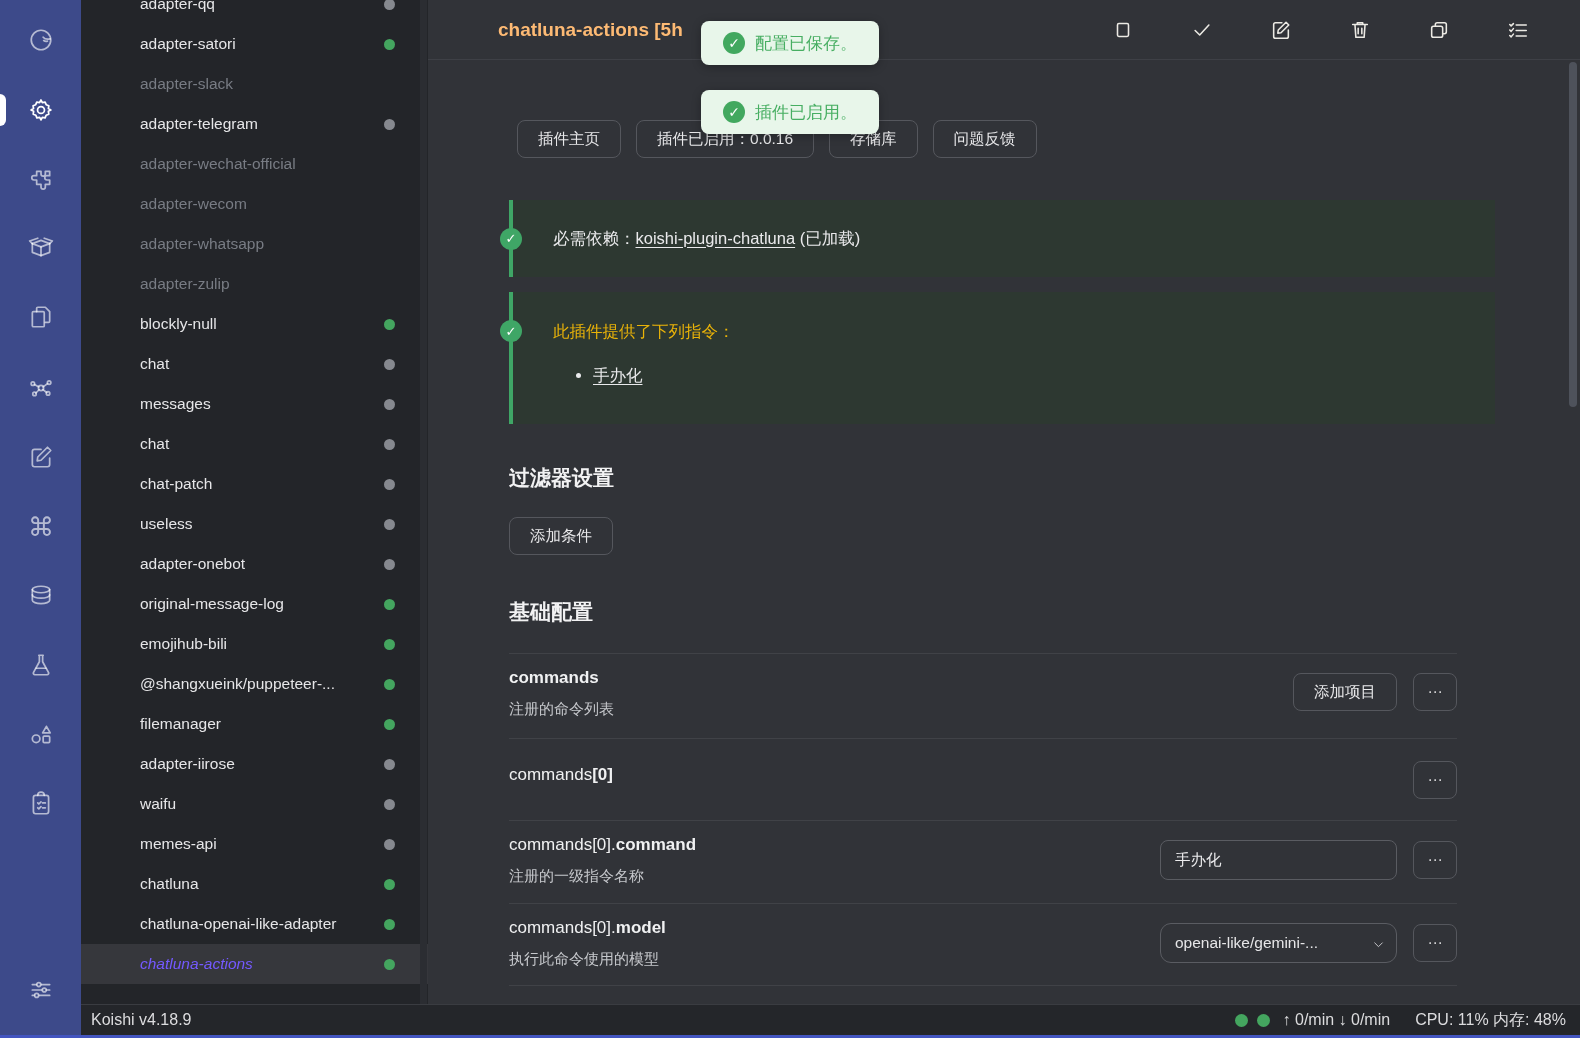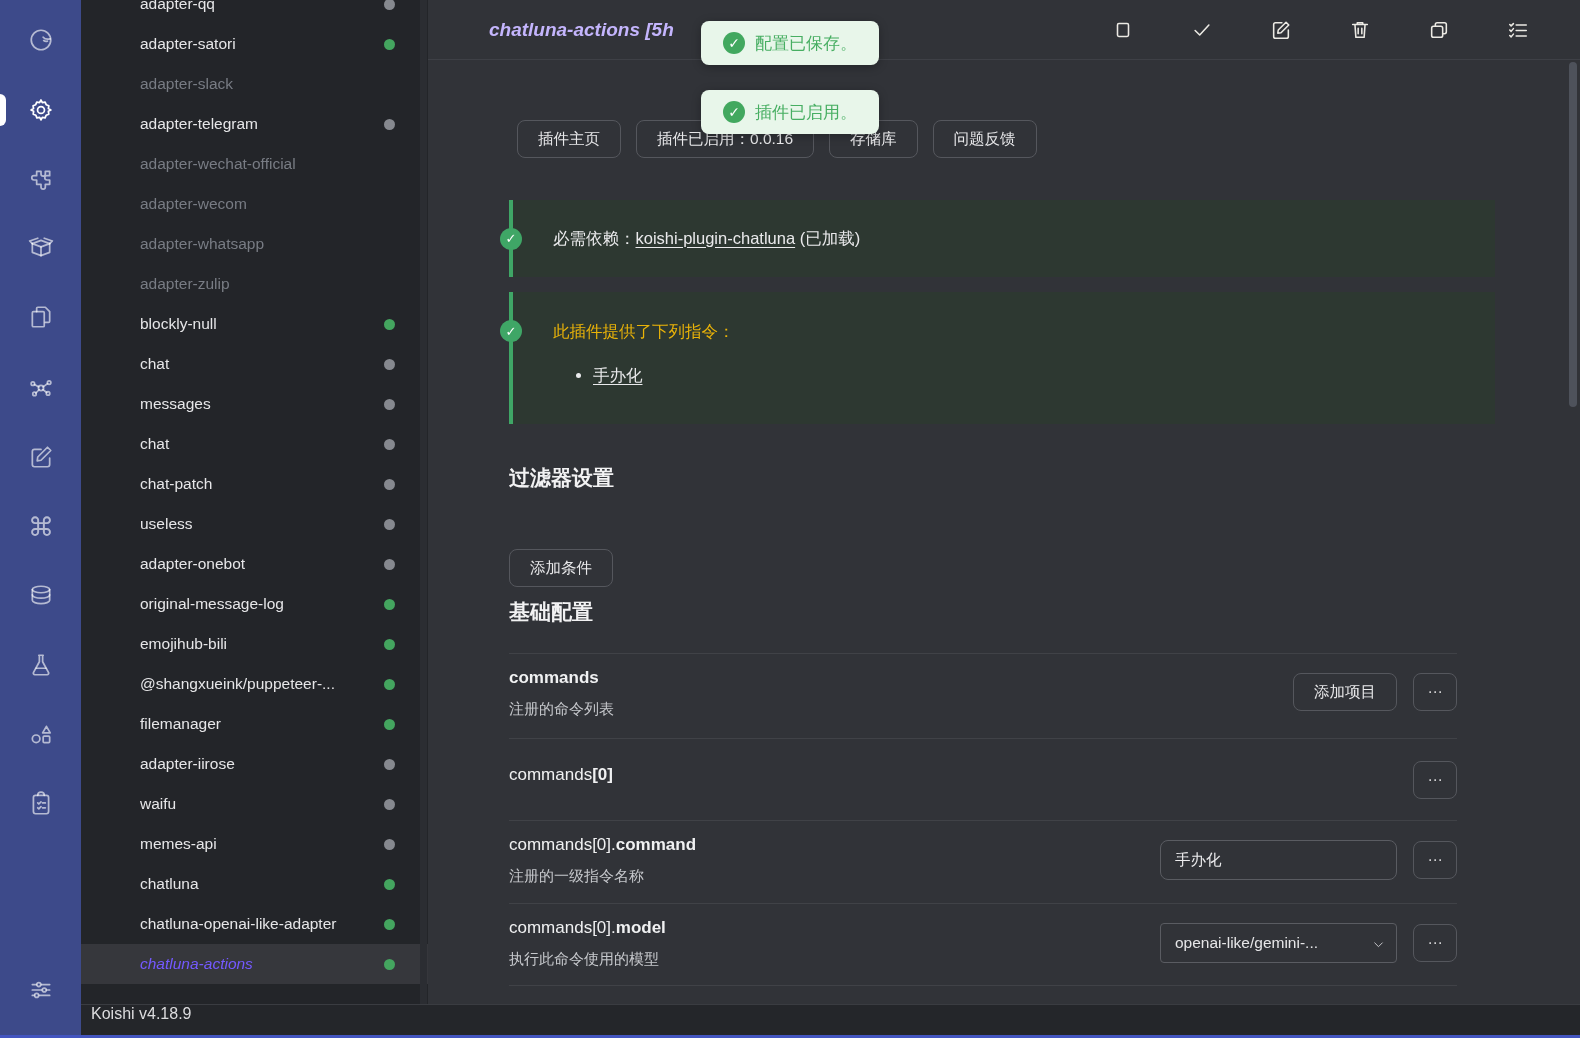--- a/index.html
+++ b/index.html
@@ -44,7 +44,7 @@
   .main { position:absolute; left:428px; top:0; width:1152px; height:1004px; background:#313338; }
   .main-header { position:absolute; left:0; top:0; width:1152px; height:60px;
     border-bottom:1px solid #3e4046; display:flex; align-items:center; }
-  .page-title { position:absolute; left:61px; font-size:19px; font-weight:bold; color:#c4b5fd; white-space:nowrap;font-style:italic; }
+  .page-title { position:absolute; left:70px; font-size:19px; font-weight:bold; color:#fdba74; white-space:nowrap; }
   .header-icons { position:absolute; right:51px; display:flex; gap:57px; align-items:center; }
   .h-icon { width:22px; height:22px; color:#eceae4; cursor:pointer; display:flex; align-items:center; justify-content:center; }
   .h-icon svg { width:22px; height:22px; stroke:currentColor; fill:none; stroke-width:1.7;

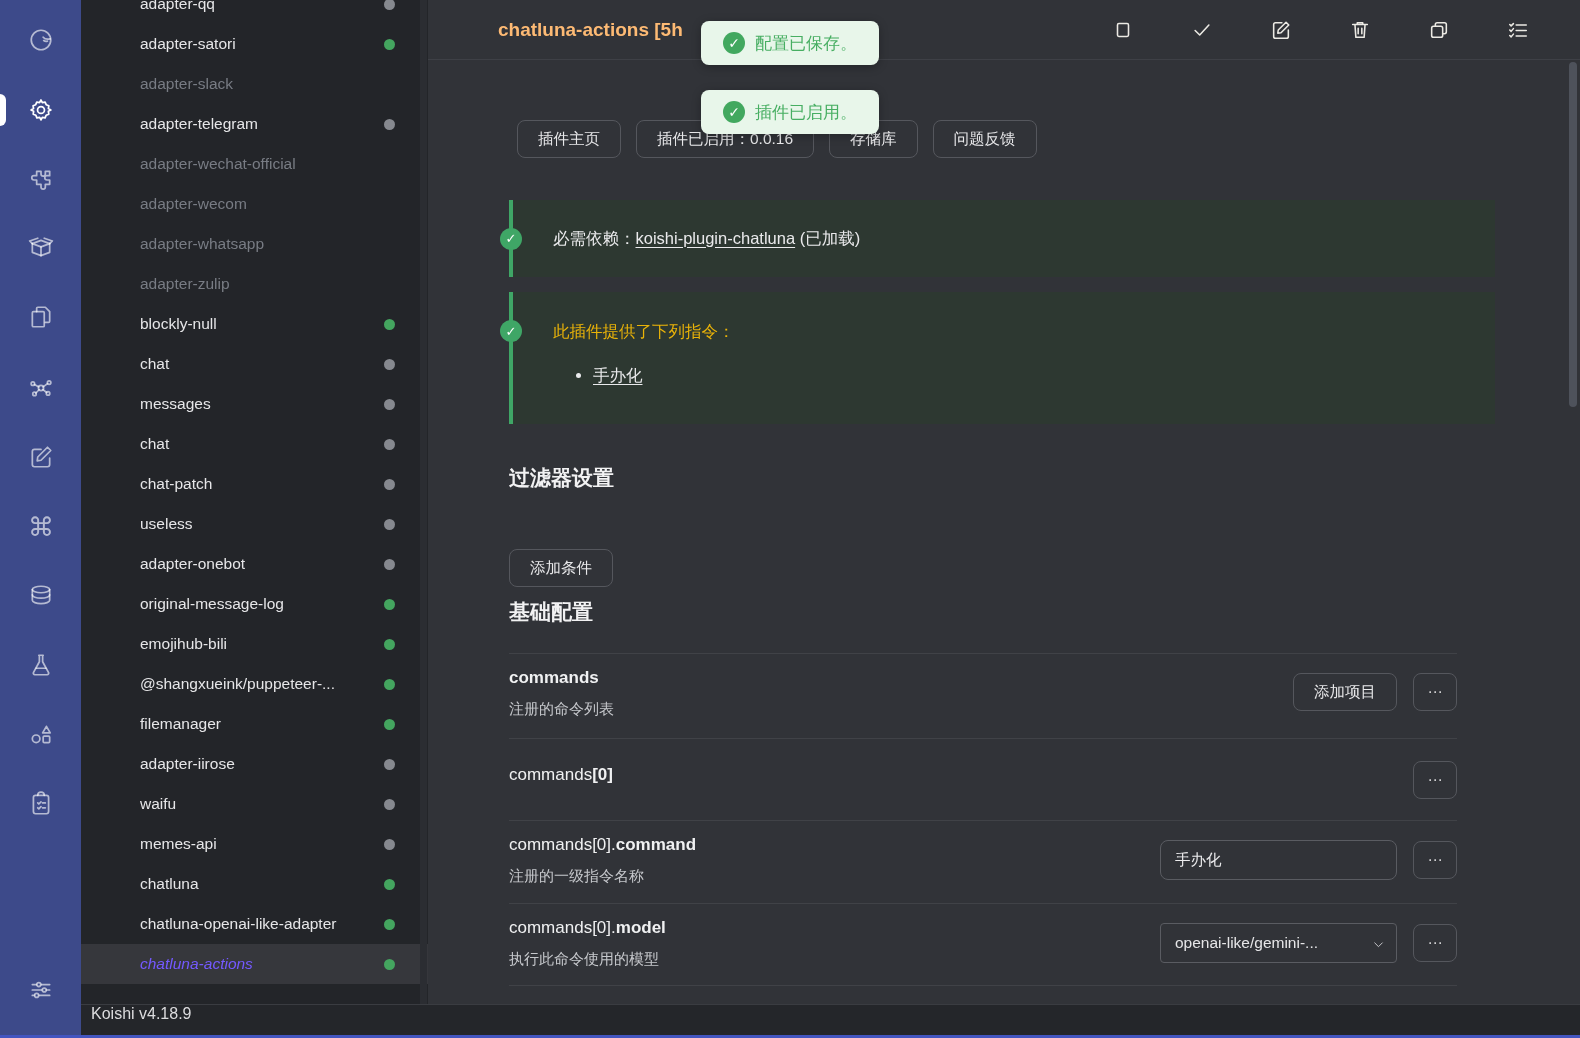--- a/index.html
+++ b/index.html
@@ -76,7 +76,7 @@
   .alert2-list li { margin:0; }
   
   .section-h { position:absolute; left:81px; font-size:21px; font-weight:bold; color:#f2f2f3; }
-  .add-cond-btn { position:absolute; left:81px; top:517px;margin-top:32px; }
+  .add-cond-btn { position:absolute; left:81px; top:517px; }
   
   .config { position:absolute; left:81px; top:653px; width:948px; }
   .crow { position:relative; border-top:1px solid #404247; }

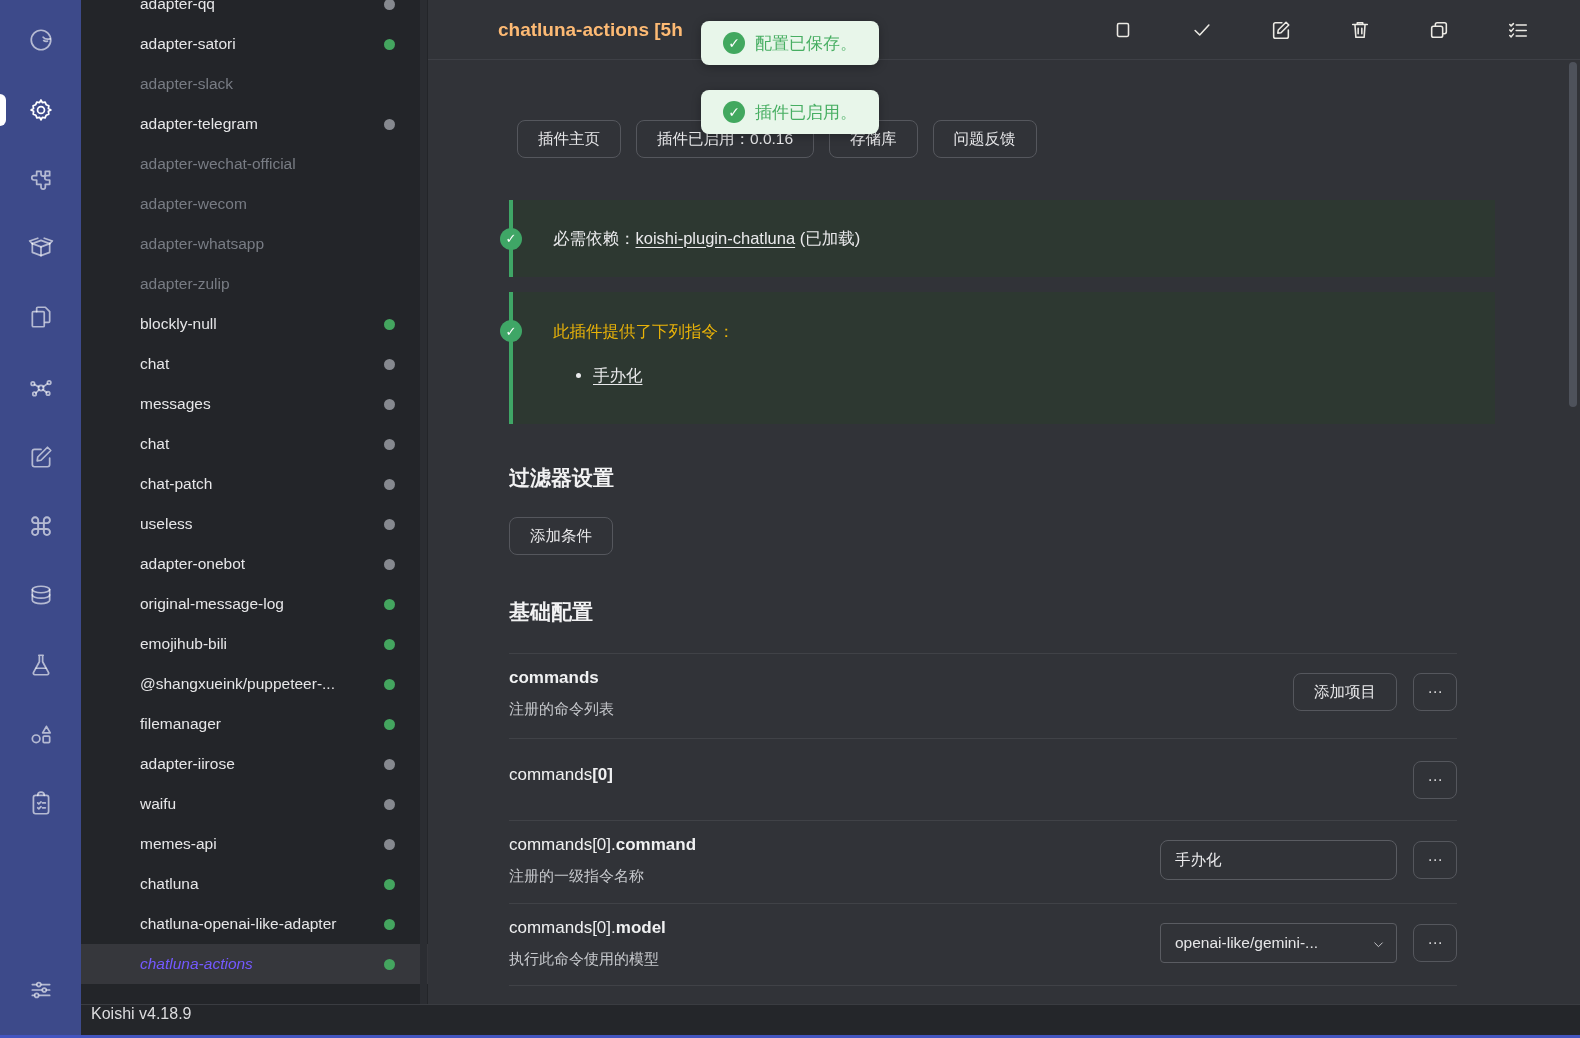--- a/index.html
+++ b/index.html
@@ -91,7 +91,7 @@
   .more-btn { width:44px; padding:0; text-align:center; color:#d2d2d4; font-size:15px; }
   .cfg-input { width:237px; height:40px; border:1px solid #5a5c62; border-radius:8px; background:transparent;
     color:#ececee; font-size:15.5px; padding:0 14px; font-family:inherit; }
-  .cfg-select { width:237px; height:40px; border:1px solid #5a5c62; border-radius:4px; background:transparent;
+  .cfg-select { width:237px; height:40px; border:1px solid #5a5c62; border-radius:11px; background:transparent;
     color:#e6e6e8; font-size:15.5px; padding:0 34px 0 14px; position:relative; display:flex;
     align-items:center; cursor:pointer; white-space:nowrap; overflow:hidden; }
   .select-chevron { position:absolute; right:11px; top:13px; width:13px; height:13px; color:#c9c9cc; }

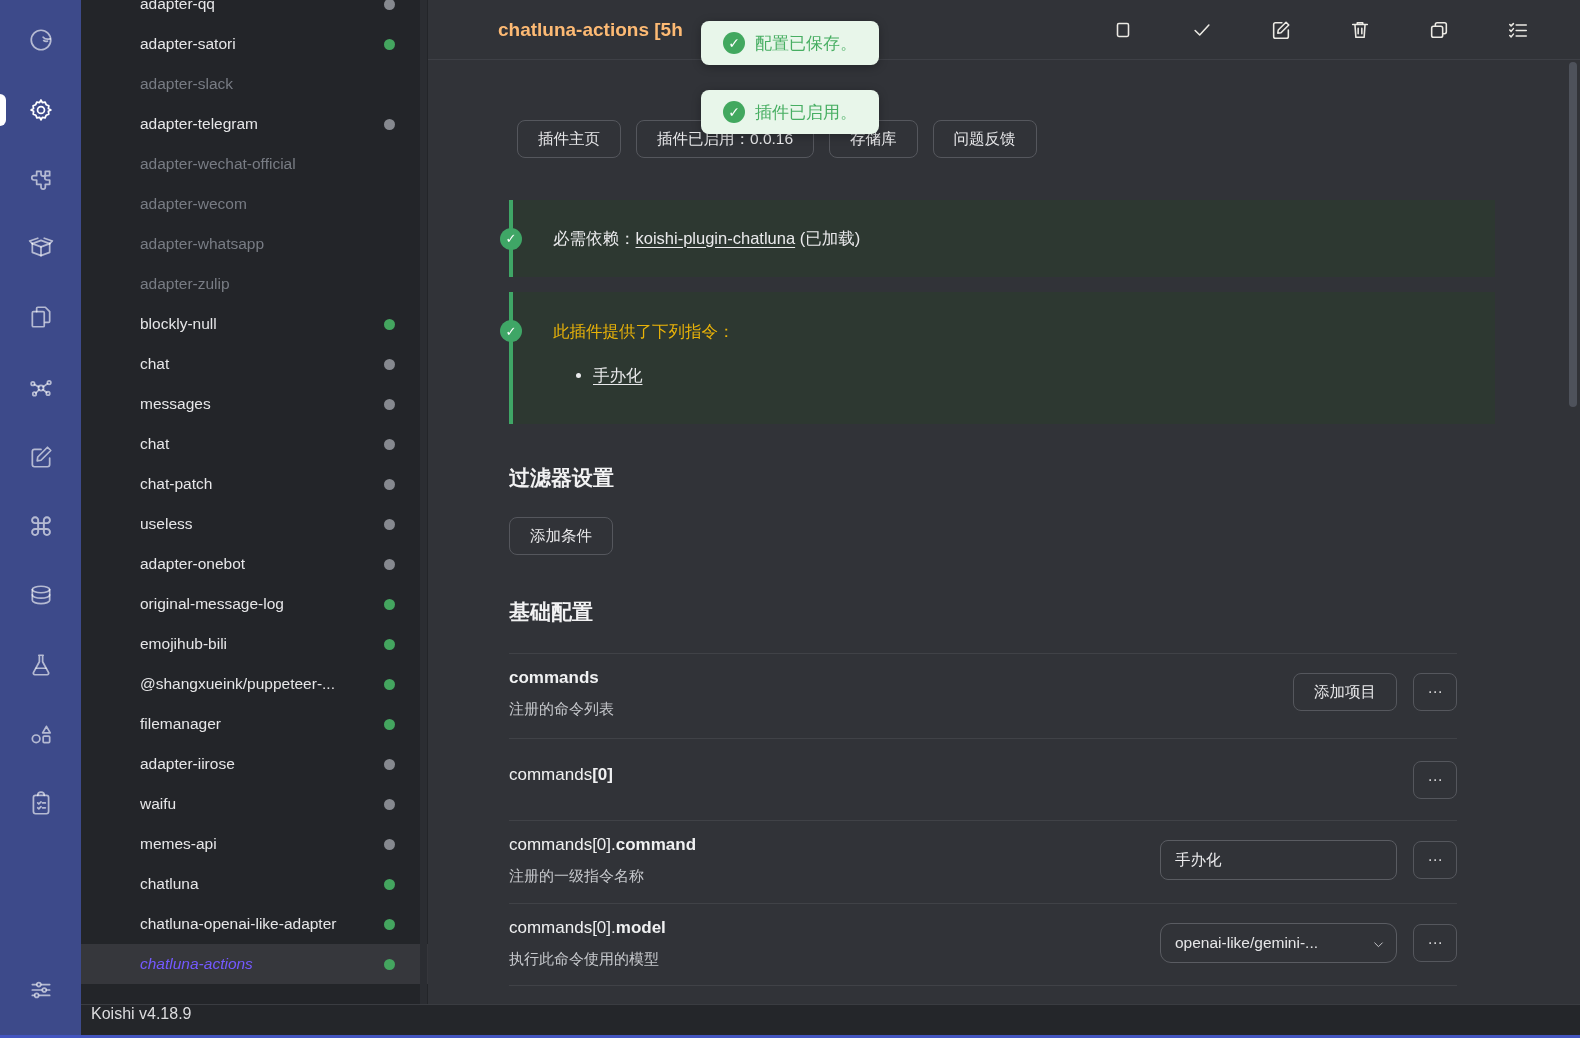--- a/index.html
+++ b/index.html
@@ -33,7 +33,7 @@
   .side-dot.gray  { background:#86898f; }
   
   .footer { position:absolute; left:81px; top:1004px; width:1499px; height:31px; background:#24262a;
-    border-top:1px solid #3a3c41; display:flex; font-size:16px; color:#dcdcde; z-index:20; }
+    border-top:1px solid #3a3c41; display:flex; align-items:center; font-size:16px; color:#dcdcde; z-index:20; }
   .footer-left { padding-left:10px; }
   .footer-right { margin-left:auto; display:flex; align-items:center; gap:9px; padding-right:14px; }
   .foot-dot { width:13px; height:13px; border-radius:50%; background:#44a55f; display:inline-block; }

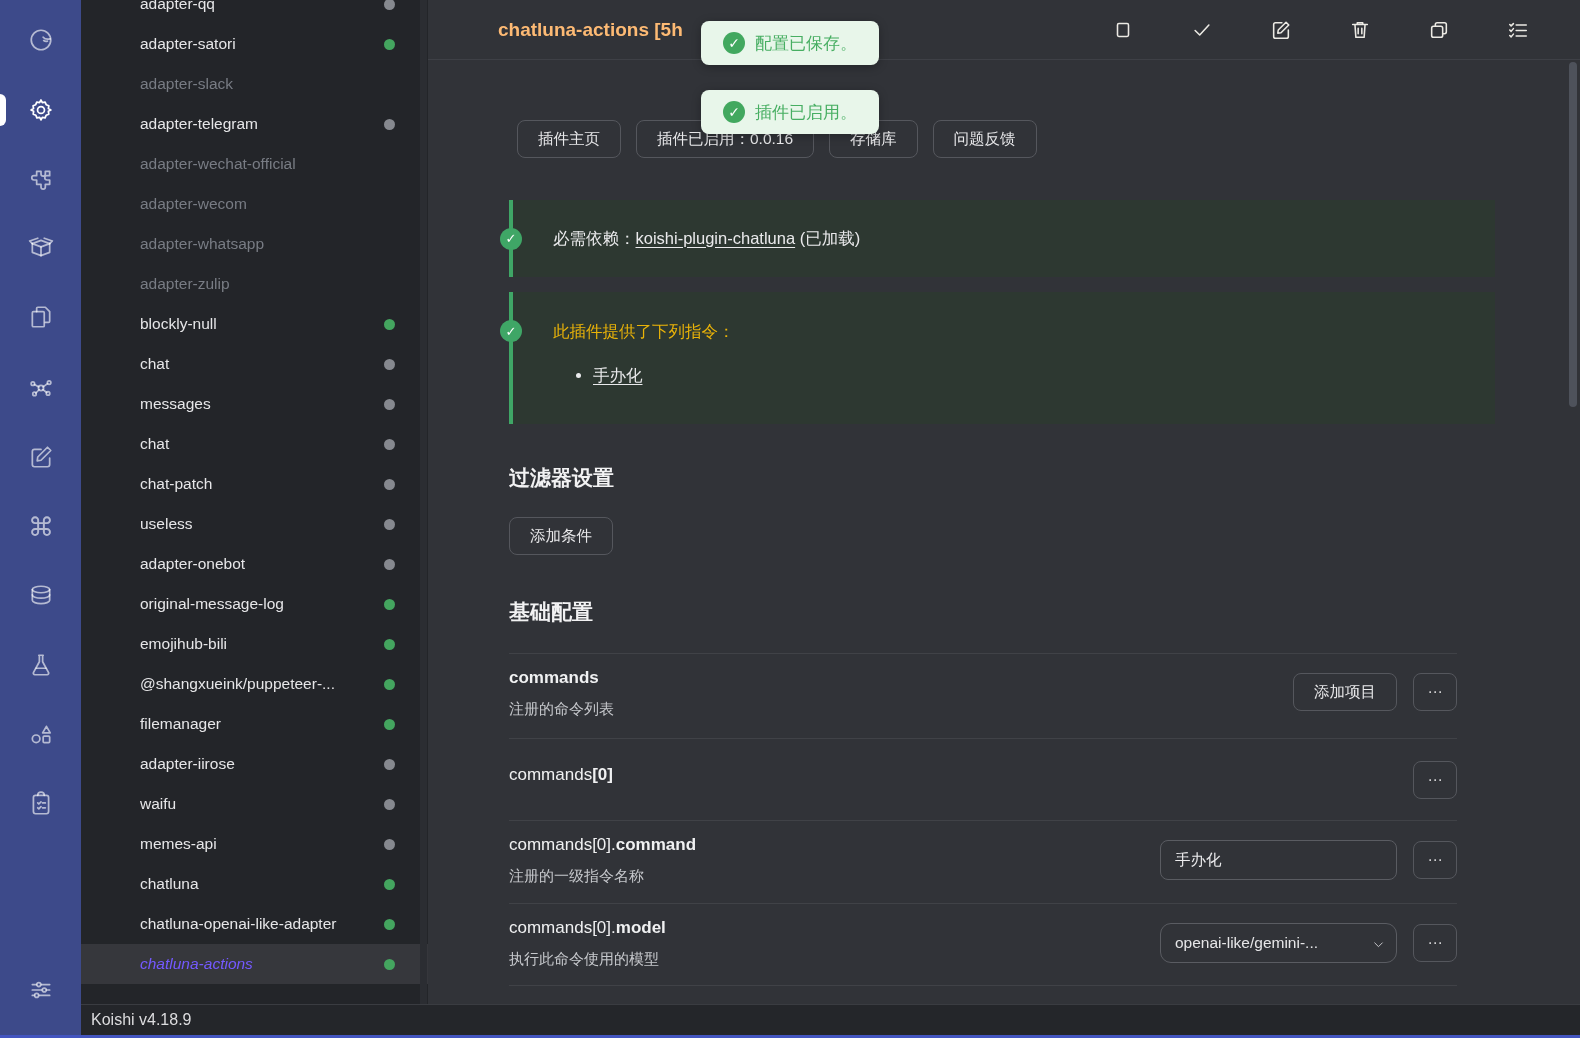--- a/index.html
+++ b/index.html
@@ -328,6 +328,12 @@
 
 <div class="footer">
   <span class="footer-left">Koishi v4.18.9</span>
+  <span class="footer-right">
+    <span class="foot-dot"></span>
+    <span class="foot-dot"></span>
+    <span class="foot-net">↑ 0/min ↓ 0/min</span>
+    <span class="foot-sys">CPU: 11% 内存: 48%</span>
+  </span>
 </div>
 <div class="bottom-strip"></div>
 

